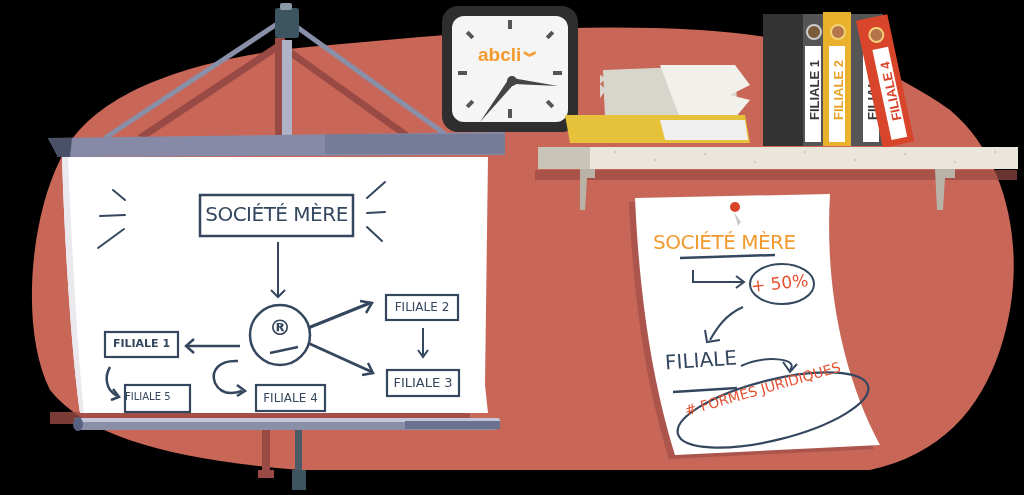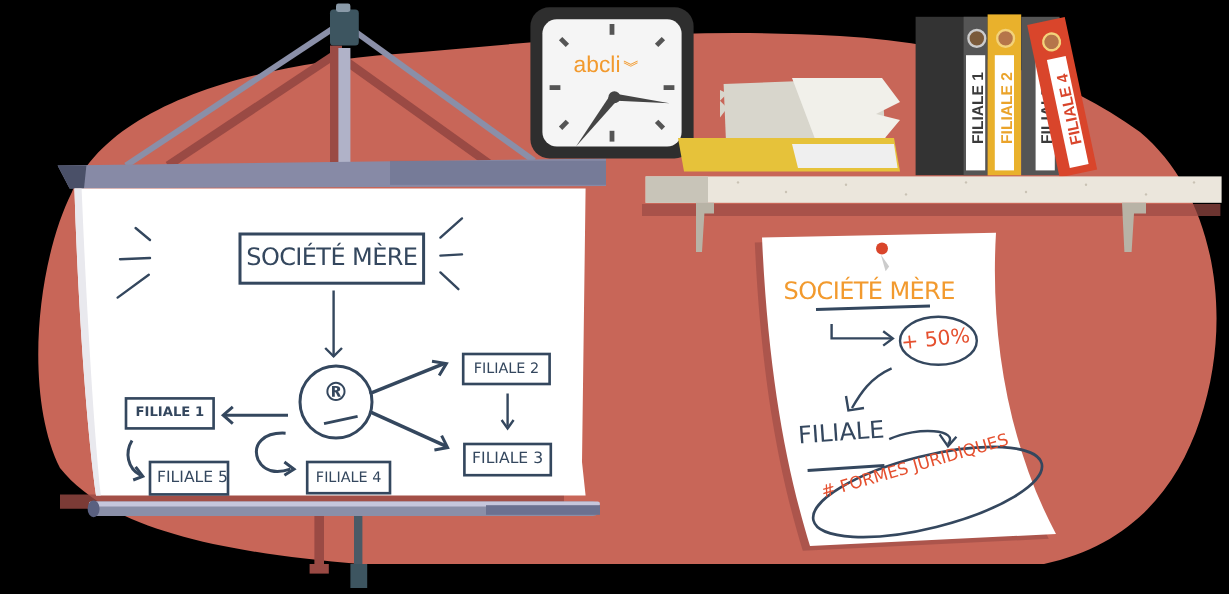--- a/index.html
+++ b/index.html
@@ -114,7 +114,7 @@
     <polygon points="68,76 40,118 74,80" fill="#444"></polygon>
     <circle cx="72" cy="77" r="5" fill="#444"></circle>
   </svg>
-  <div class="abs" style="left:38px;top:40px;font-family:'Liberation Sans',sans-serif;font-weight:normal;font-size:19px;color:#f29a2e;">
+  <div class="abs" style="left:38px;top:40px;font-family:'Liberation Sans',sans-serif;font-weight:bold;font-size:19px;color:#f29a2e;">
     <span>abcli</span><span style="font-size:14px;margin-left:2px;">︾</span>
   </div>
 </div>

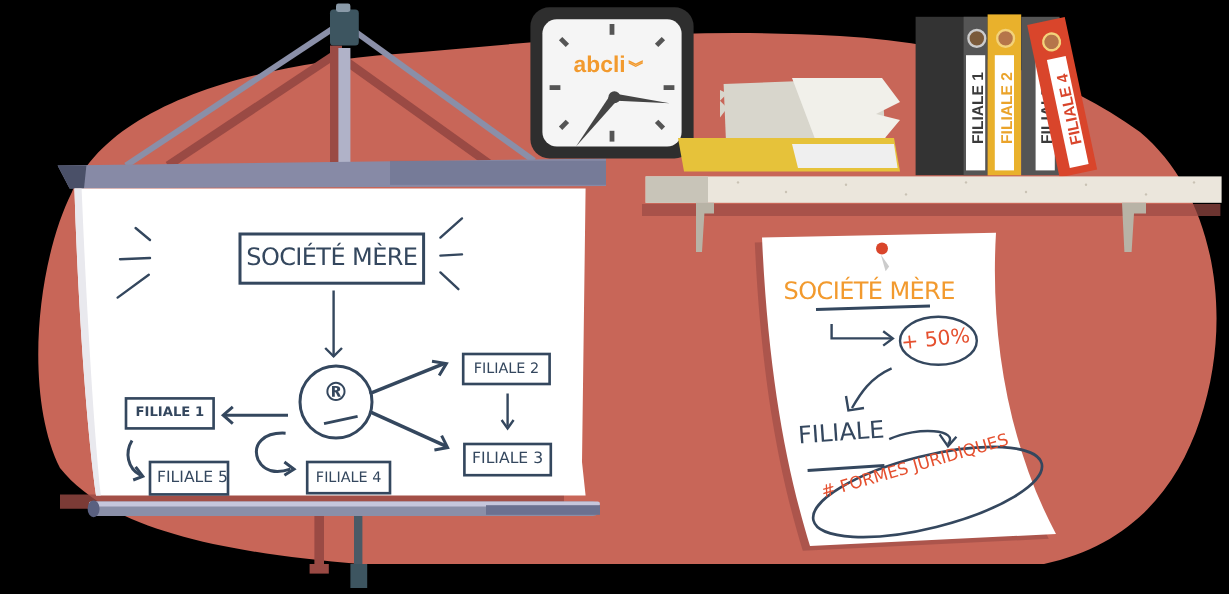--- a/index.html
+++ b/index.html
@@ -81,7 +81,7 @@
   <div class="abs hand" style="left:140px;top:47px;width:153px;text-align:center;font-size:20px;color:#34475e;letter-spacing:-0.5px;">SOCIÉTÉ MÈRE</div>
   <div class="abs hand" style="left:205px;top:160px;width:30px;text-align:center;font-size:22px;font-weight:bold;color:#34475e;">®</div>
   <div class="abs hand" style="left:45px;top:182px;width:73px;text-align:center;font-size:11px;font-weight:bold;color:#34475e;">FILIALE 1</div>
-  <div class="abs hand" style="left:65px;top:236px;width:65px;text-align:right;font-size:13px;color:#34475e;">FILIALE 5</div>
+  <div class="abs hand" style="left:65px;top:236px;width:65px;text-align:left;font-size:10px;color:#34475e;">FILIALE 5</div>
   <div class="abs hand" style="left:196px;top:236px;width:69px;text-align:center;font-size:12px;color:#34475e;">FILIALE 4</div>
   <div class="abs hand" style="left:326px;top:145px;width:72px;text-align:center;font-size:12px;color:#34475e;">FILIALE 2</div>
   <div class="abs hand" style="left:327px;top:220px;width:72px;text-align:center;font-size:13px;color:#34475e;">FILIALE 3</div>

